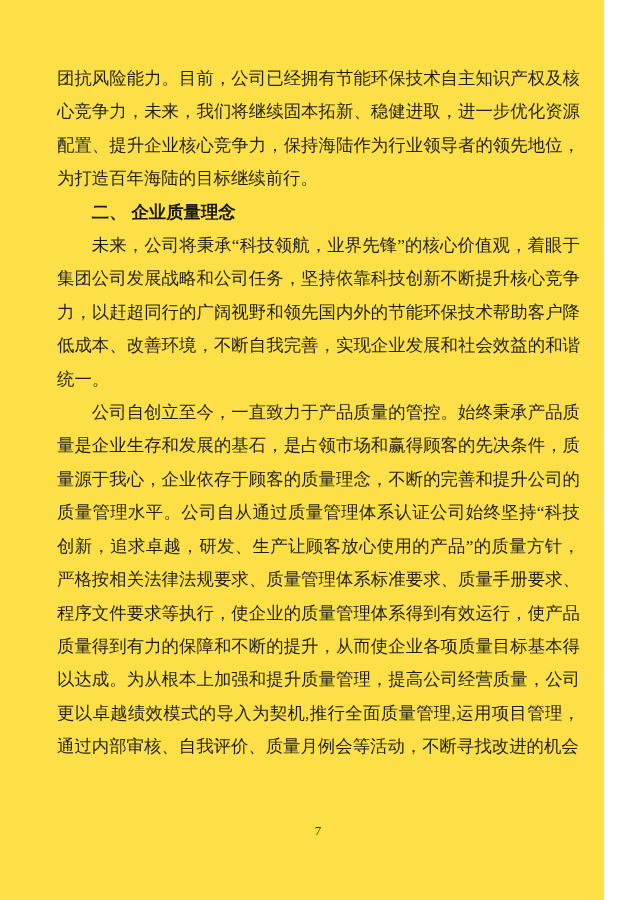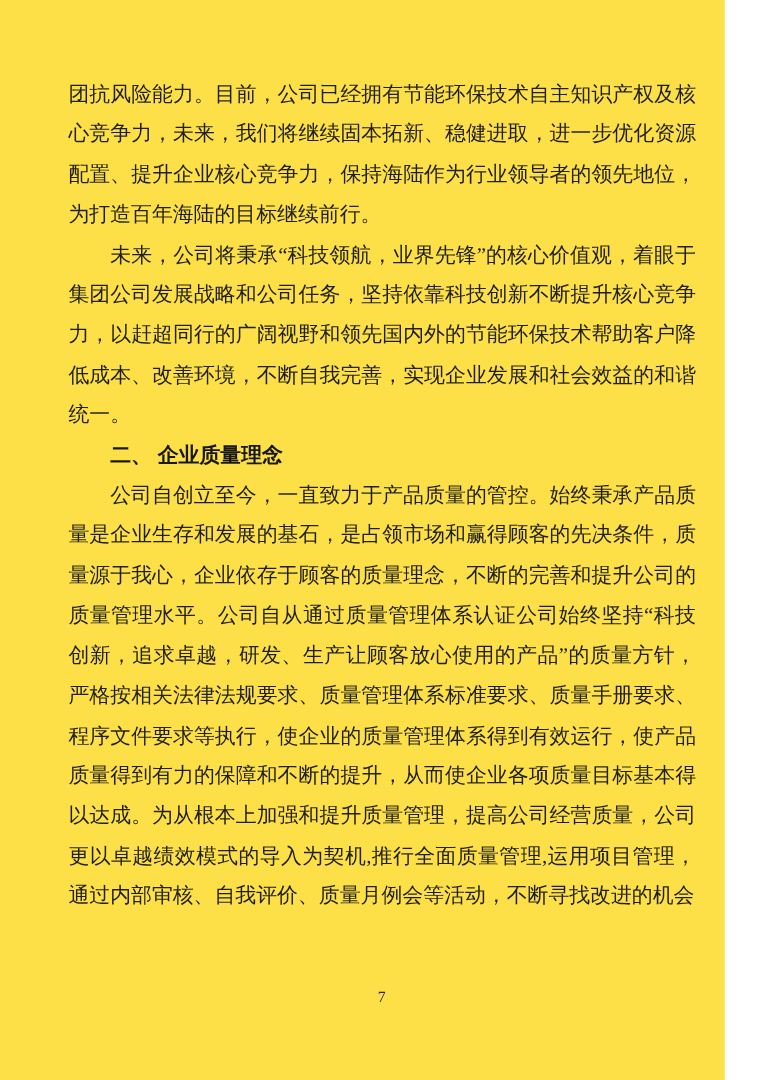--- a/index.html
+++ b/index.html
@@ -61,8 +61,8 @@
 <div class="page">
   <div class="text-block">
       <div class="para">团抗风险能力。目前，公司已经拥有节能环保技术自主知识产权及核心竞争力，未来，我们将继续固本拓新、稳健进取，进一步优化资源配置、提升企业核心竞争力，保持海陆作为行业领导者的领先地位，为打造百年海陆的目标继续前行。</div>
+      <div class="para indent heading">二、 企业质量理念</div>
       <div class="para indent">未来，公司将秉承“科技领航，业界先锋”的核心价值观，着眼于集团公司发展战略和公司任务，坚持依靠科技创新不断提升核心竞争力，以赶超同行的广阔视野和领先国内外的节能环保技术帮助客户降低成本、改善环境，不断自我完善，实现企业发展和社会效益的和谐统一。</div>
-      <div class="para indent heading">二、 企业质量理念</div>
       <div class="para indent">公司自创立至今，一直致力于产品质量的管控。始终秉承产品质量是企业生存和发展的基石，是占领市场和赢得顾客的先决条件，质量源于我心，企业依存于顾客的质量理念，不断的完善和提升公司的质量管理水平。公司自从通过质量管理体系认证公司始终坚持“科技创新，追求卓越，研发、生产让顾客放心使用的产品”的质量方针，严格按相关法律法规要求、质量管理体系标准要求、质量手册要求、程序文件要求等执行，使企业的质量管理体系得到有效运行，使产品质量得到有力的保障和不断的提升，从而使企业各项质量目标基本得以达成。为从根本上加强和提升质量管理，提高公司经营质量，公司更以卓越绩效模式的导入为契机,推行全面质量管理,运用项目管理，通过内部审核、自我评价、质量月例会等活动，不断寻找改进的机会</div>
     </div>
   <div class="page-number">7</div>

